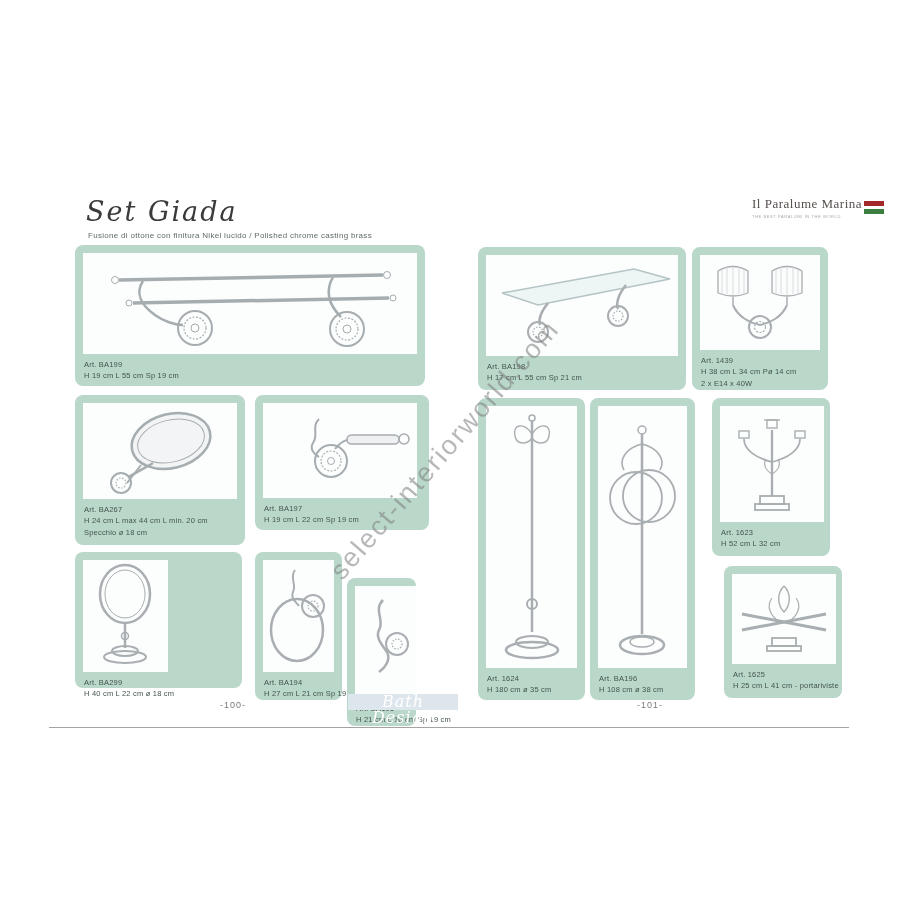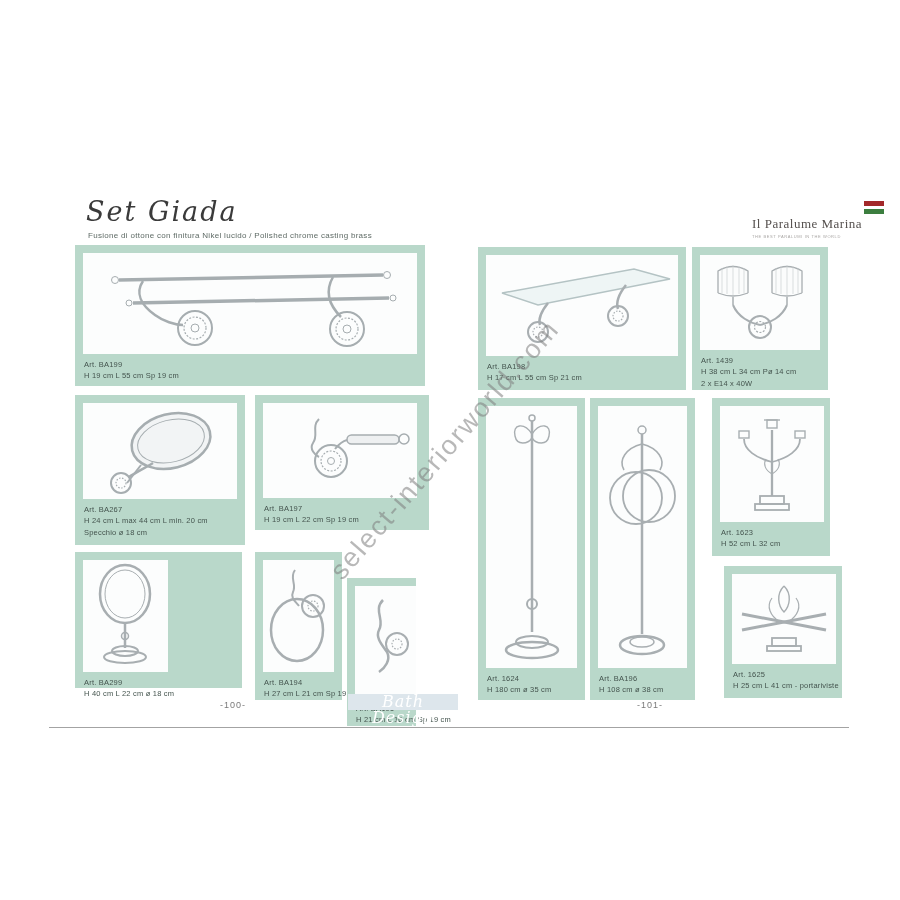--- a/index.html
+++ b/index.html
@@ -10,7 +10,7 @@
   .title{position:absolute;left:86px;top:196px;font-family:"DejaVu Serif",serif;font-style:italic;font-size:27px;color:#3a3a3a;letter-spacing:2px;}
   .subtitle{position:absolute;left:88px;top:231px;font-size:8px;color:#5f6b66;letter-spacing:0.3px;}
   .brand{position:absolute;left:752px;top:196px;width:118px;}
-  .brand-name{font-family:"Liberation Serif",serif;font-size:13px;color:#55504e;letter-spacing:0.5px;white-space:nowrap;margin-top:20px;}
+  .brand-name{font-family:"Liberation Serif",serif;font-size:13px;color:#55504e;letter-spacing:0.5px;white-space:nowrap;}
   .brand-tagline{font-size:4px;color:#a9a6a4;letter-spacing:0.6px;margin-top:2px;white-space:nowrap;}
   .flag{position:absolute;right:-14px;top:5px;width:20px;height:13px;}
   .flag .red{height:5px;background:#a3282a;}

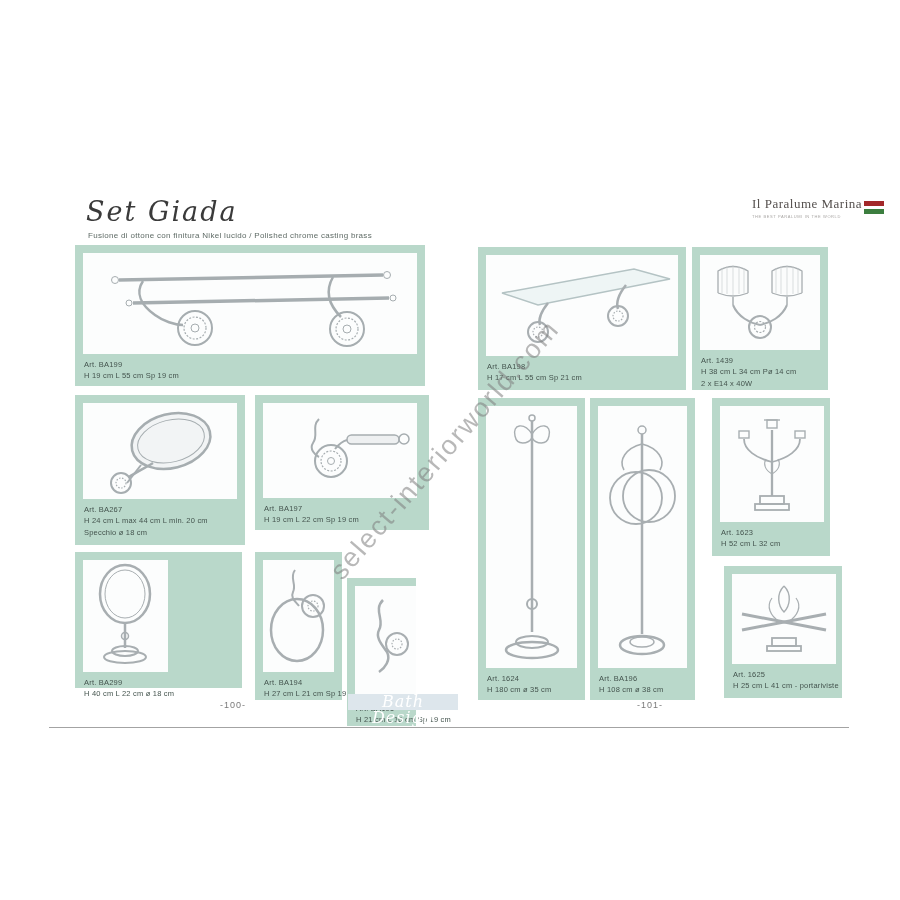--- a/index.html
+++ b/index.html
@@ -18,7 +18,7 @@
   .flag .grn{height:5px;background:#3c7e3f;}
 
   
-  .pbox{position:absolute;background:#b9d8ca;box-sizing:border-box;padding:8px;}
+  .pbox{position:absolute;background:#b9d8ca;box-sizing:border-box;padding:8px;border-radius:8px;}
   .pimg{background:#fcfdfd;overflow:hidden;}
   .pimg svg{display:block;}
   .pcap{padding:5px 1px 0 1px;font-size:7.5px;line-height:1.5;color:#44544e;letter-spacing:0.2px;white-space:nowrap;}

